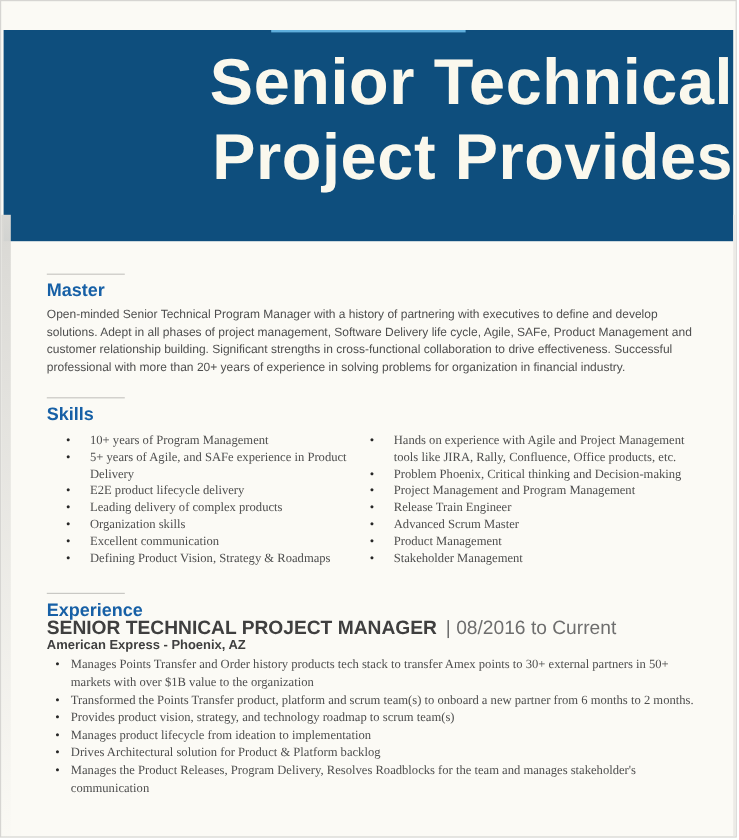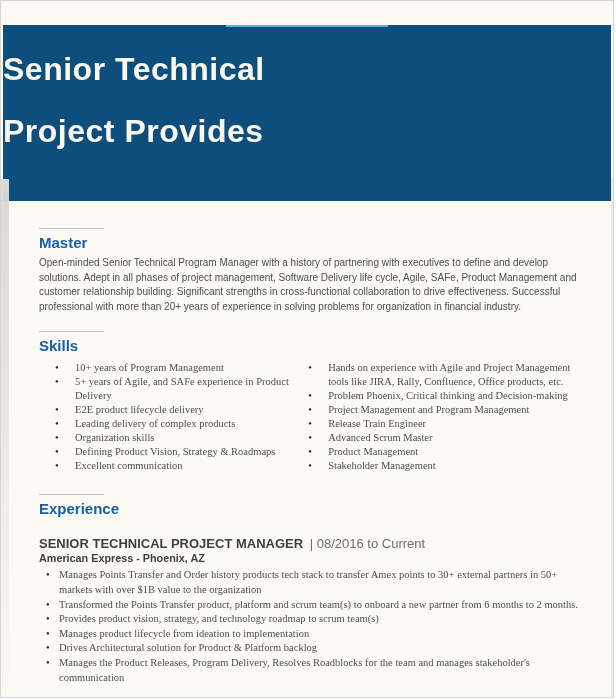--- a/index.html
+++ b/index.html
@@ -40,9 +40,9 @@
   }
   .resume-title {
     margin-top: 11px;
-    text-align: left;
+    text-align: right;
     color: #FAF8ED;
-    font-size: 32px;
+    font-size: 54px;
     font-weight: bold;
     line-height: 62px;
     letter-spacing: 0.5px;

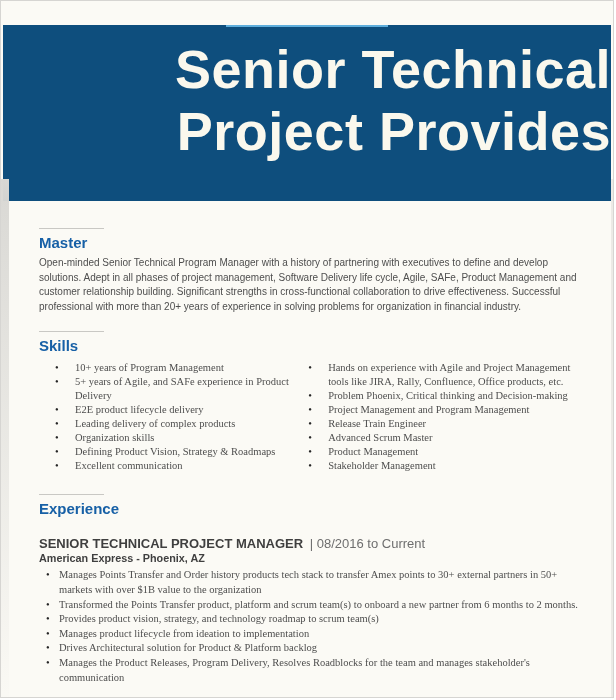--- a/index.html
+++ b/index.html
@@ -114,8 +114,8 @@
           <li>E2E product lifecycle delivery</li>
           <li>Leading delivery of complex products</li>
           <li>Organization skills</li>
+          <li>Excellent communication</li>
           <li>Defining Product Vision, Strategy &amp; Roadmaps</li>
-          <li>Excellent communication</li>
         </ul>
         <ul class="skills-right">
           <li>Hands on experience with Agile and Project Management tools like JIRA, Rally, Confluence, Office products, etc.</li>

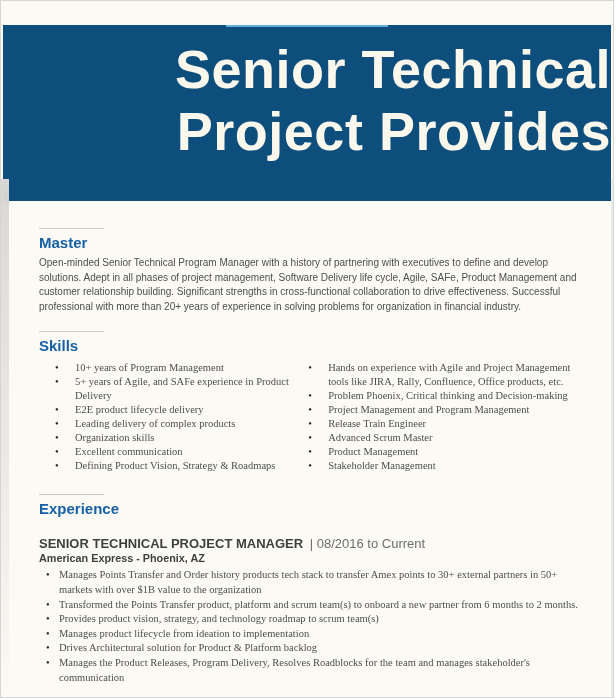--- a/index.html
+++ b/index.html
@@ -74,7 +74,7 @@
   .skills-left  { margin-left: 16px; width: 250px; line-height: 14px; }
   .skills-right { margin-left: 6px;  width: 272px; line-height: 14px; }
   
-  .job-title-line { margin-top: 20px; font-size: 13px; line-height: 14px; color: #6e6e6e; }
+  .job-title-line { margin-top: 0; font-size: 16px; line-height: 14px; color: #6e6e6e; }
   .job-title { font-weight: bold; color: #3f3f3f; }
   .job-meta { margin-left: 3px; }
   .company-line { font-size: 10.8px; line-height: 14px; font-weight: bold; color: #3f3f3f; }

